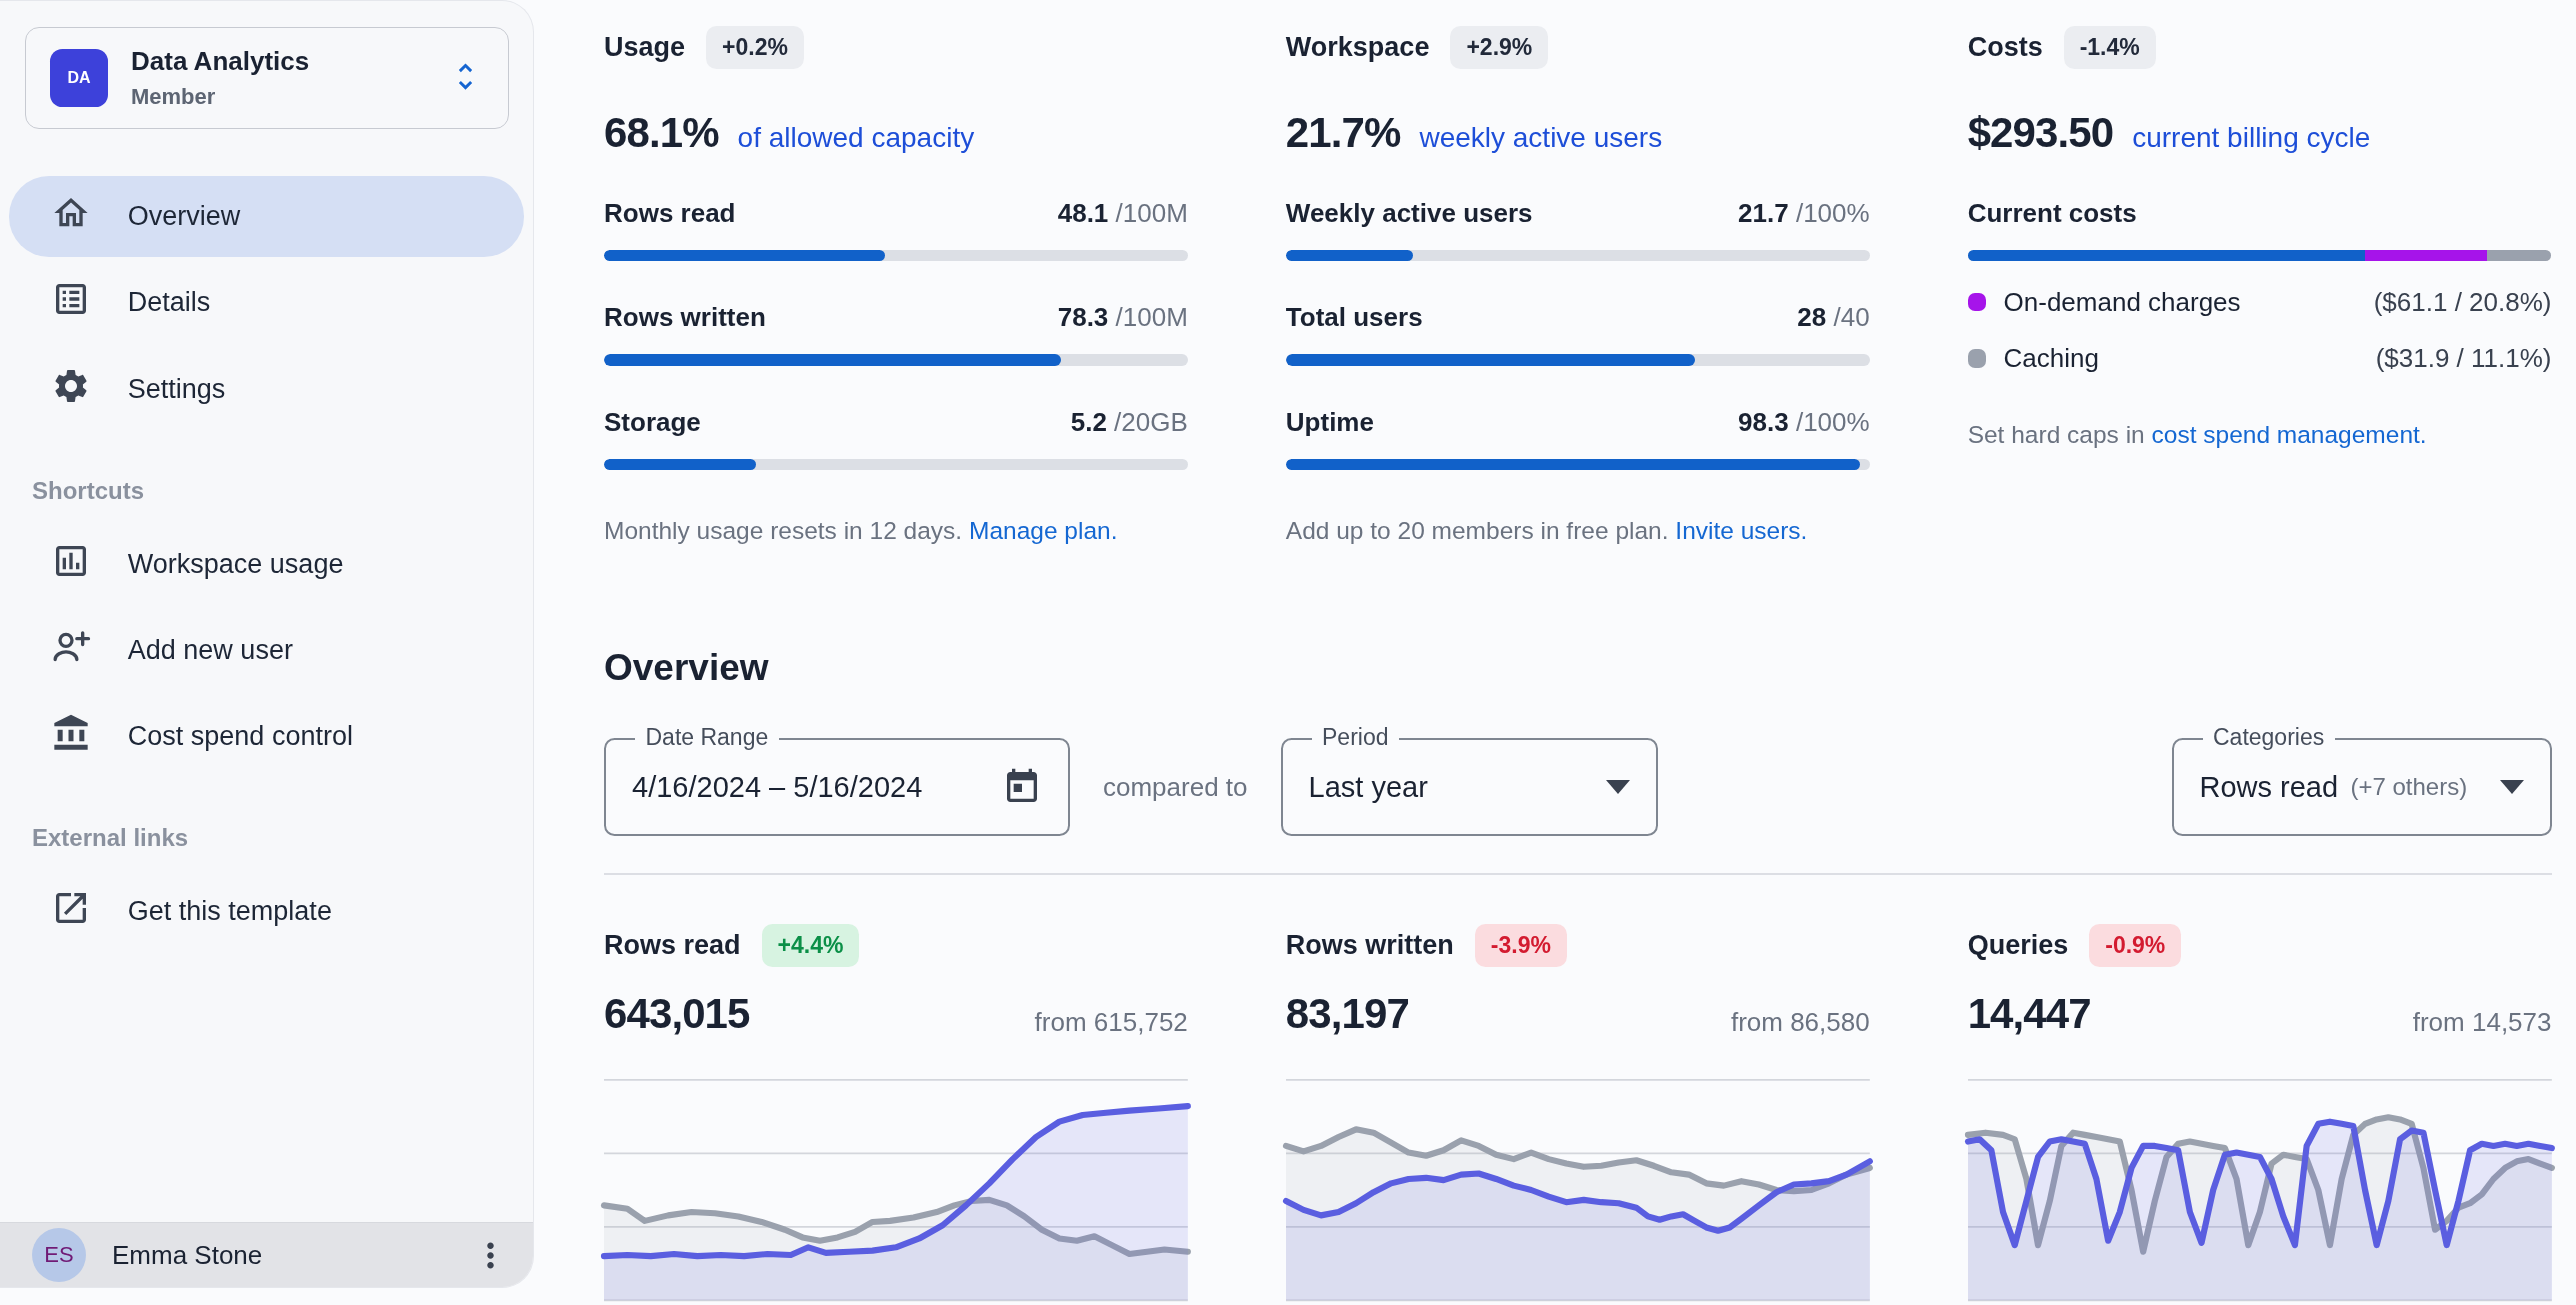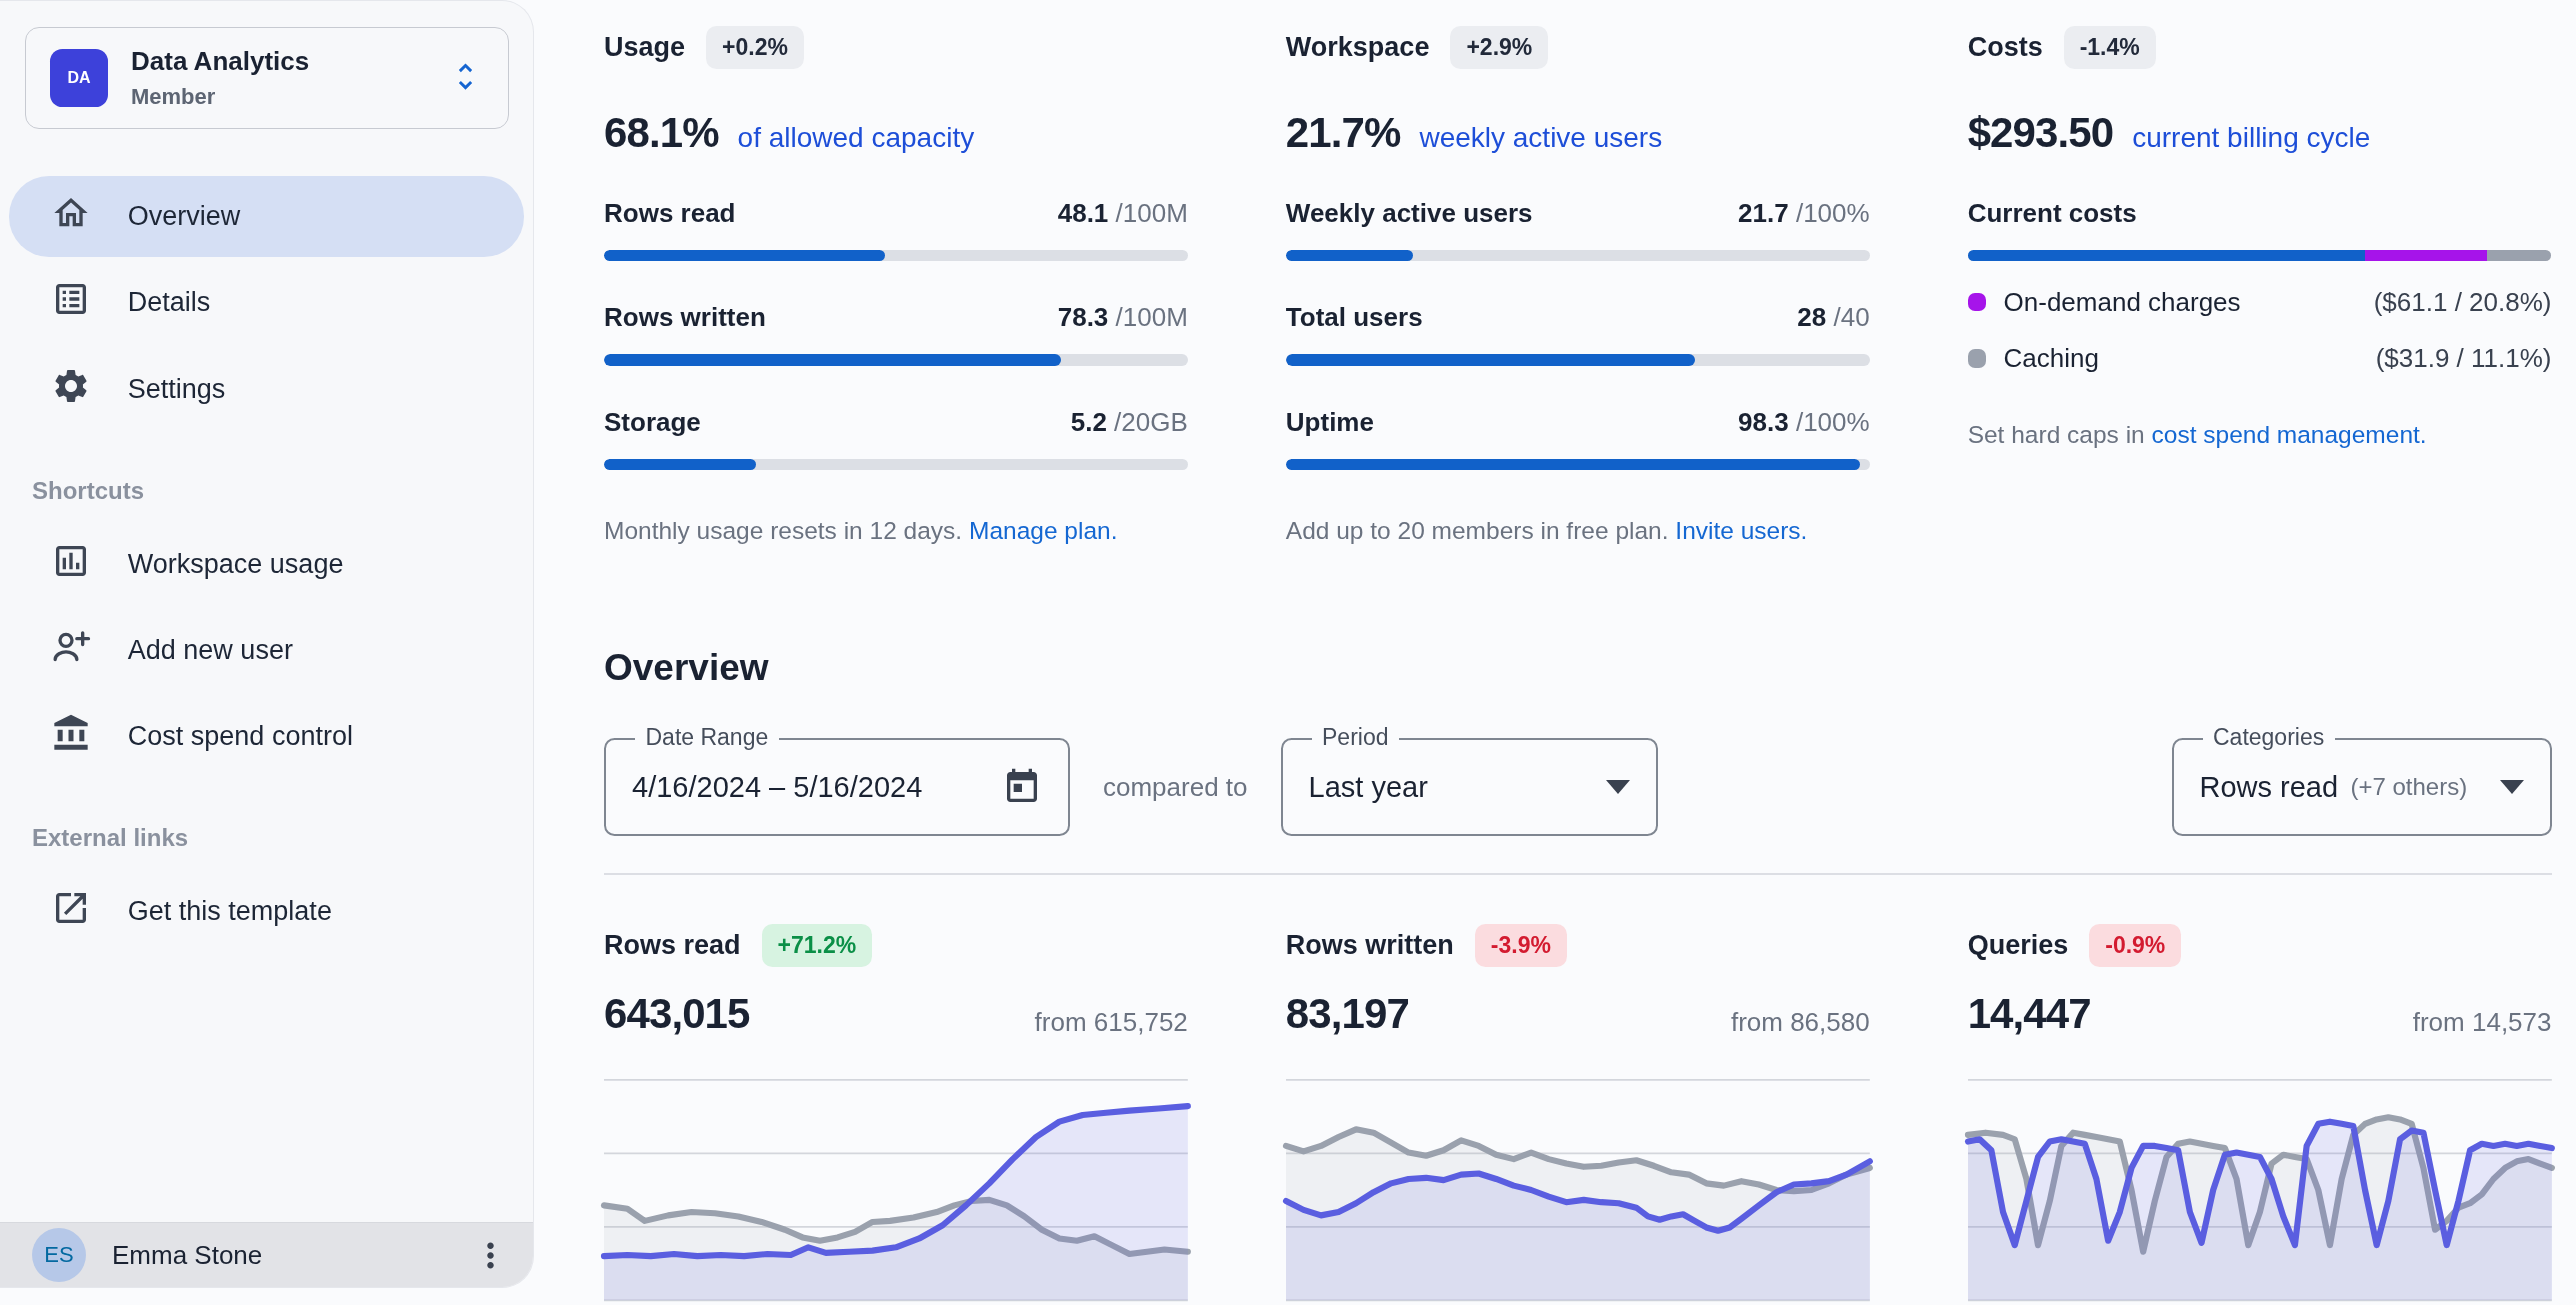--- a/index.html
+++ b/index.html
@@ -329,7 +329,7 @@
     <div>
       <div class="stat-head">
         <span class="stat-title">Rows read</span>
-        <span class="badge badge-up">+71.2%</span>
+        <span class="badge badge-up">+4.4%</span>
       </div>
       <div class="chart-num-row">
         <span class="chart-num">643,015</span>

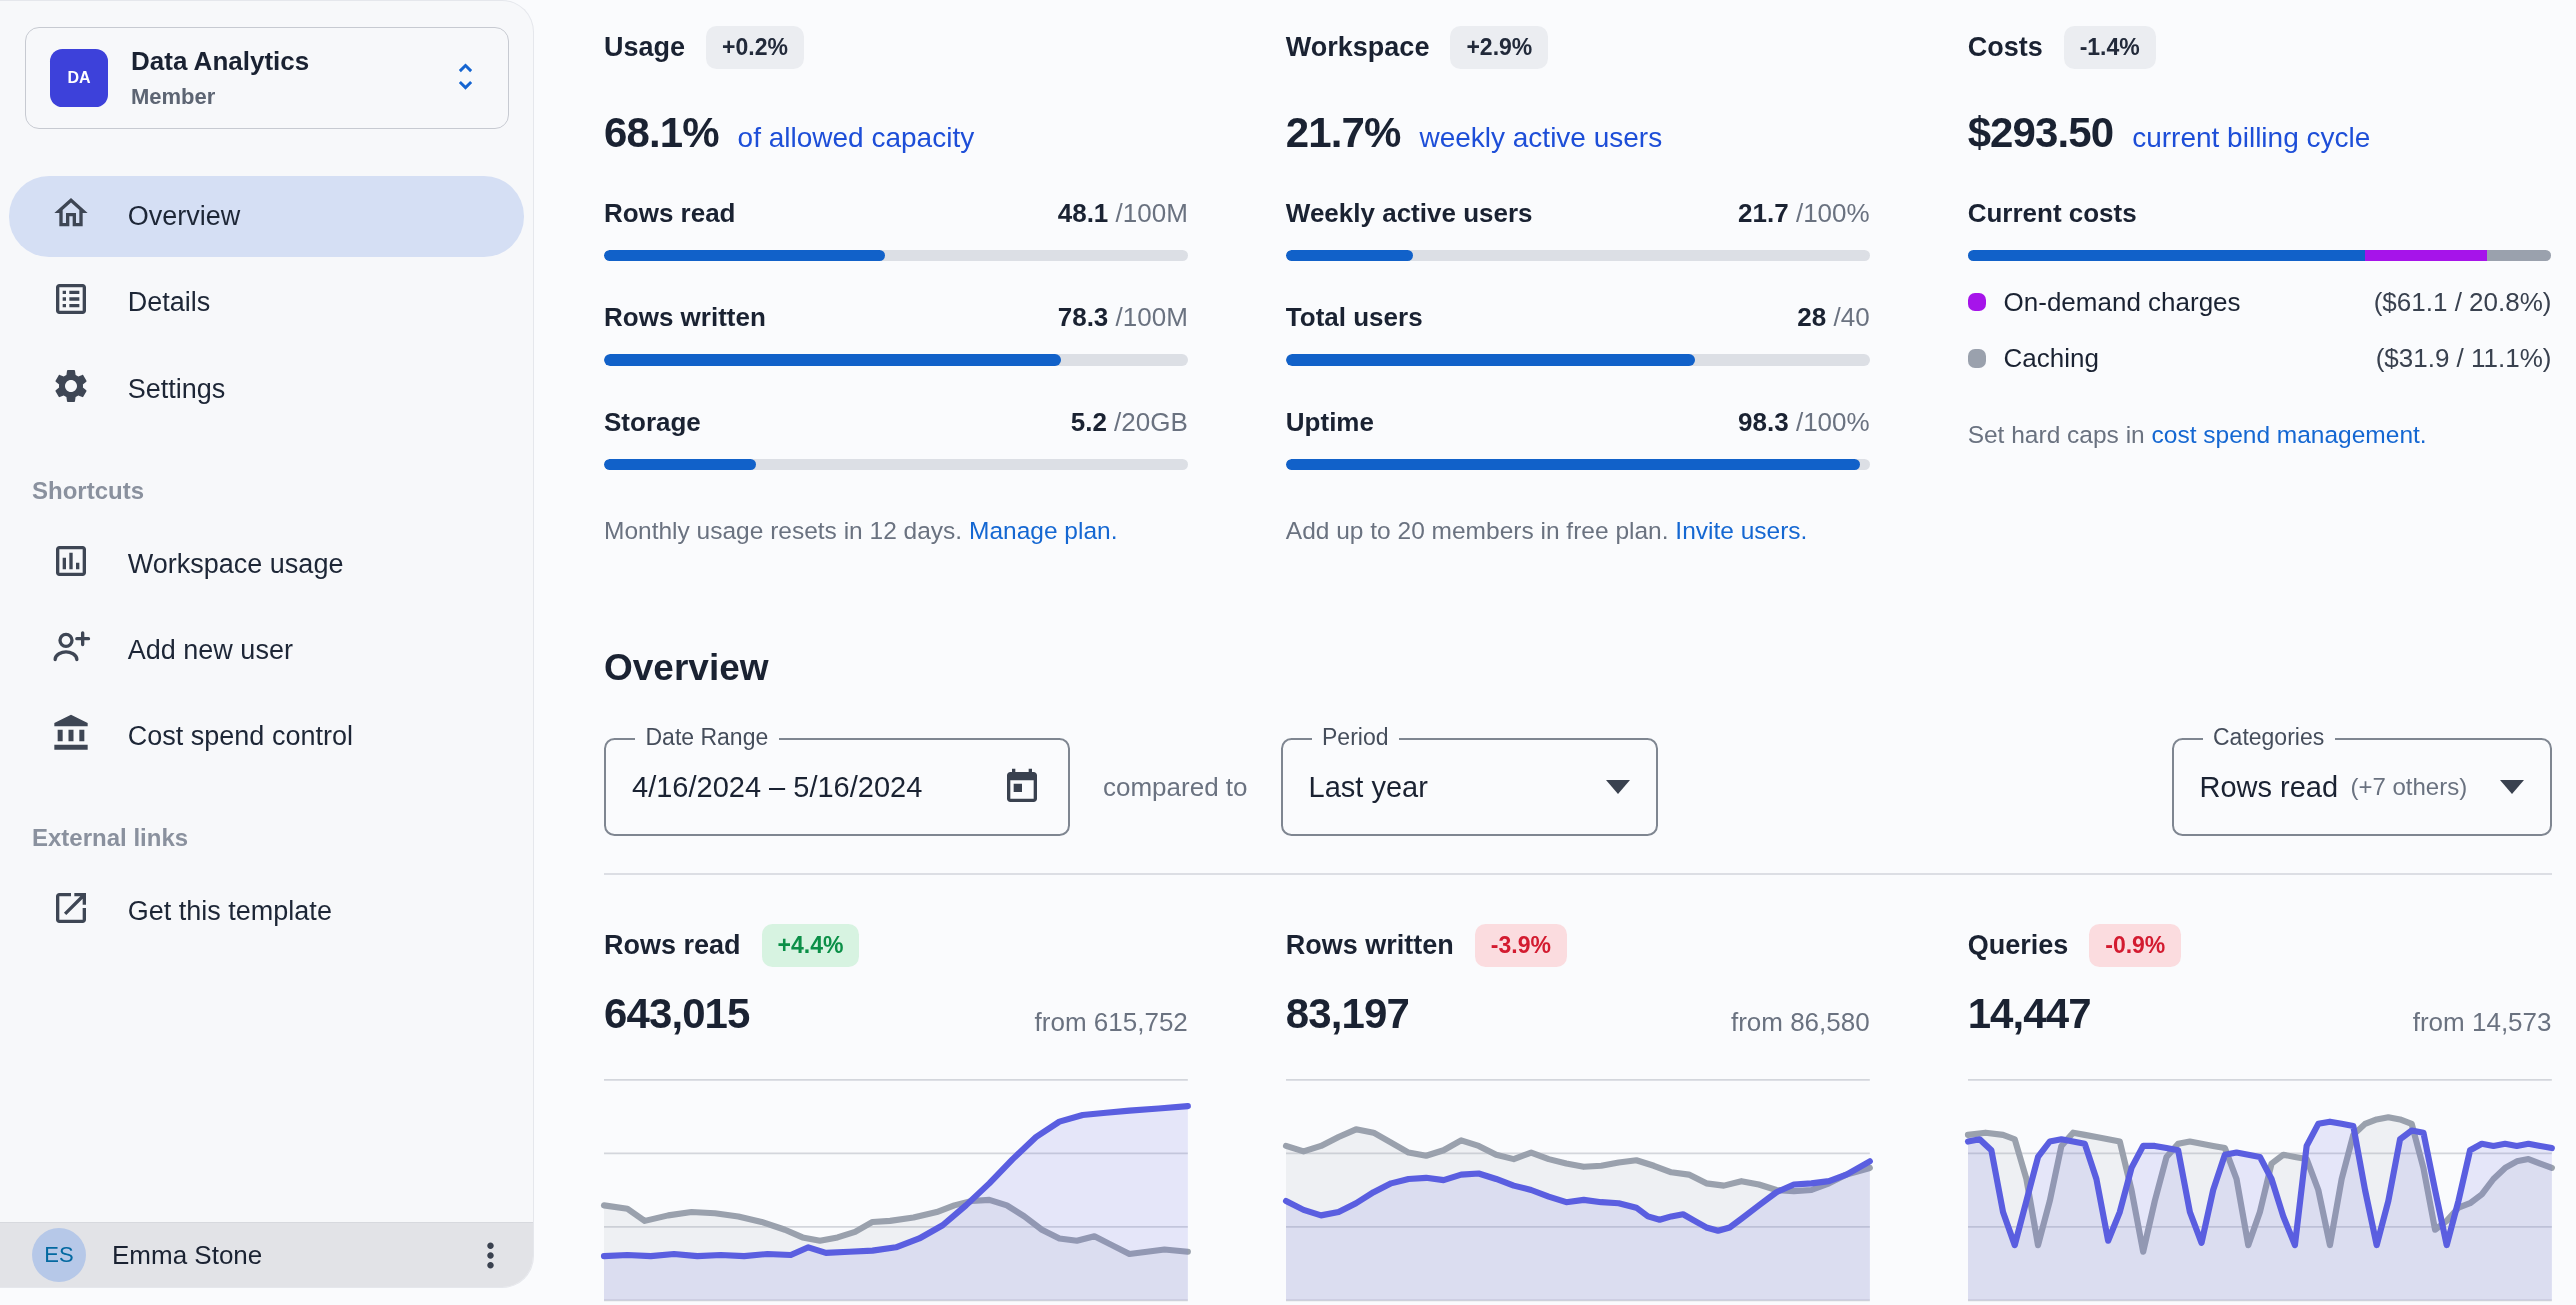--- a/index.html
+++ b/index.html
@@ -42,7 +42,7 @@
     display:flex; align-items:center; gap:26px; padding:0 23px 0 32px;
   }
   .avatar {
-    width:54px; height:54px; border-radius:50%; background:#b6c8e8; color:#0369a1;
+    width:54px; height:54px; border-radius:50%; background:#b6c8e8; color:#701a75;
     font-size:22px; display:flex; align-items:center; justify-content:center; flex:none;
   }
   .user-name { font-size:26px; }

